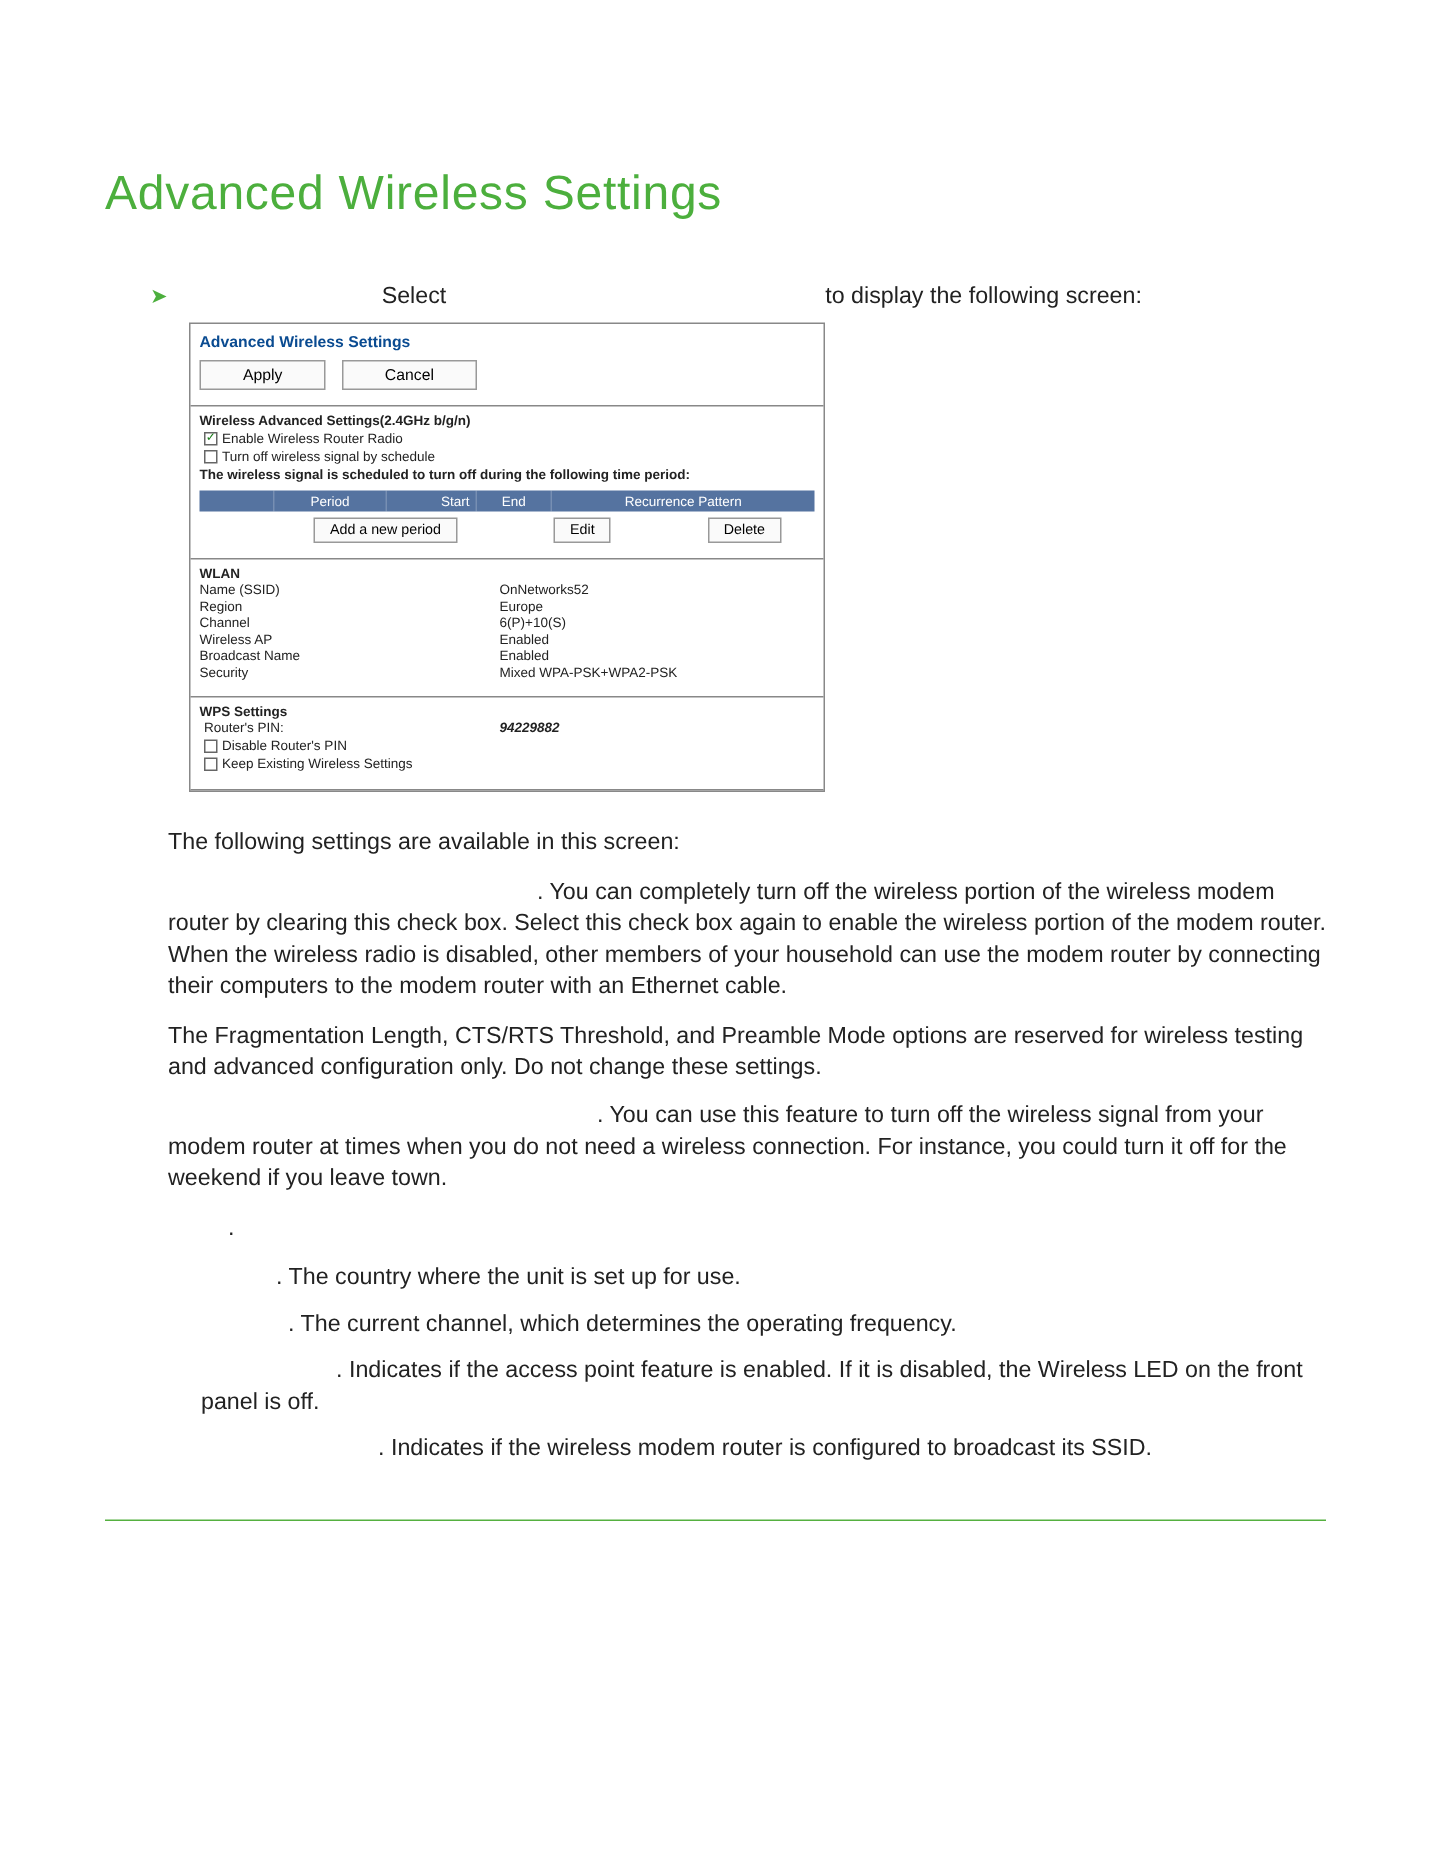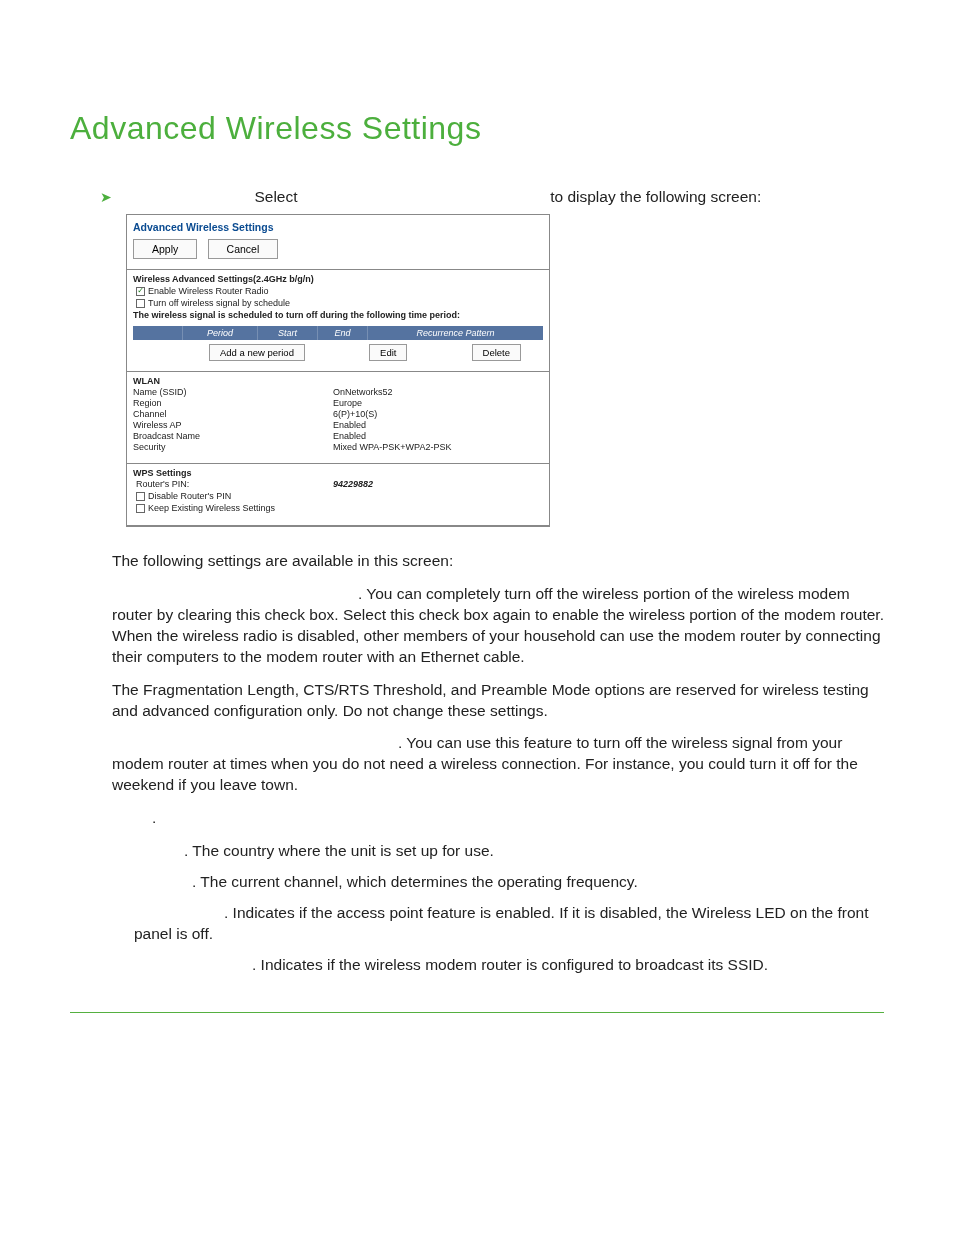--- a/index.html
+++ b/index.html
@@ -52,7 +52,7 @@
     .ss-button-row { padding: 0 6px 6px 6px; }
     .ss-button {
       font-size: 10.5px;
-      padding: 3px 18px;
+      padding: 3px 28px;
       background: #fafafa;
       border: 1px solid #999;
       margin-right: 6px;

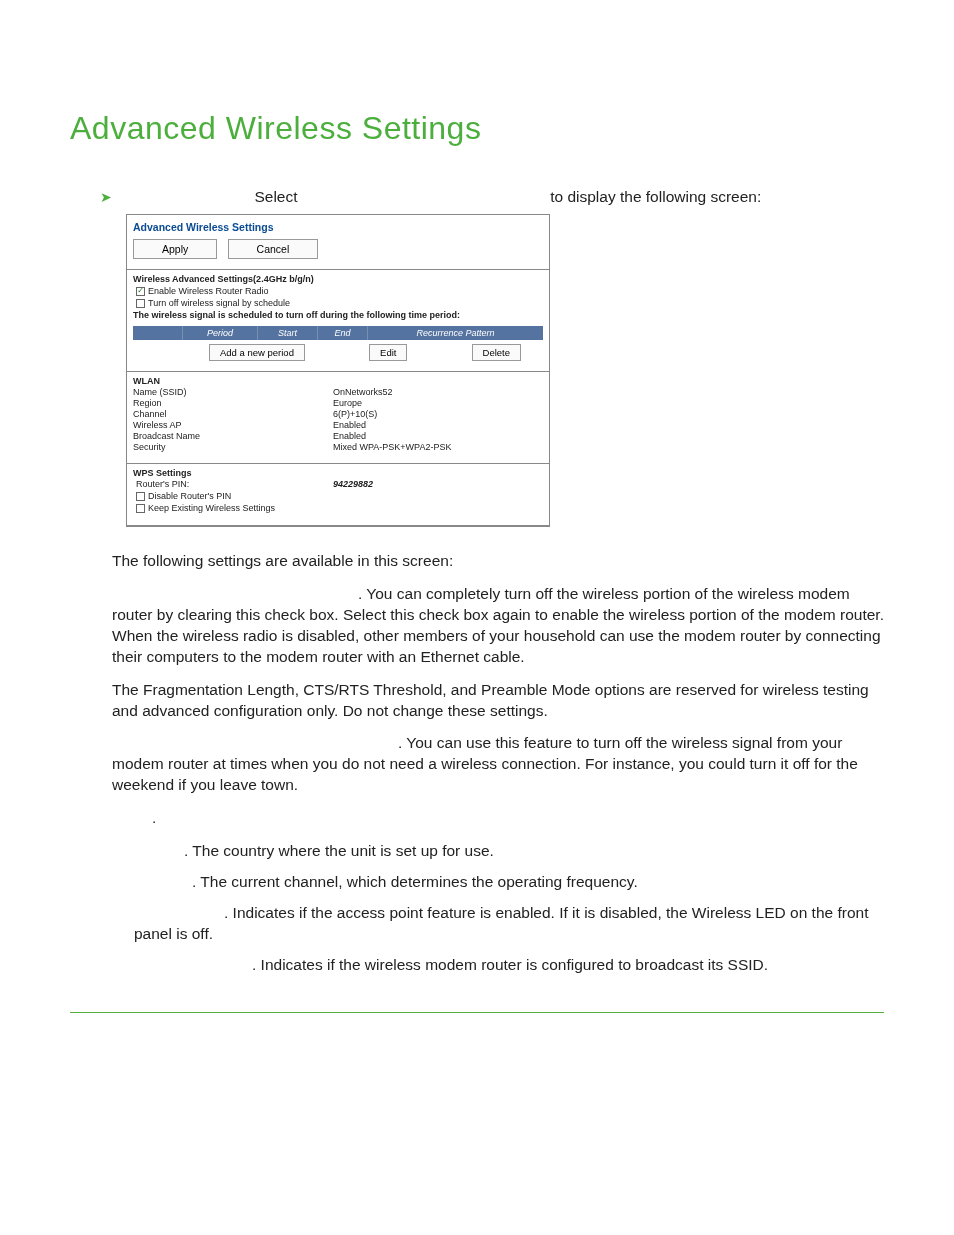--- a/index.html
+++ b/index.html
@@ -91,7 +91,6 @@
       background: #5573a0;
       color: white;
       font-size: 9px;
-      font-style: italic;
     }
     .ss-th { padding: 2px 4px; text-align: center; border-right: 1px solid #fff3; }
     .ss-th.checkbox { width: 50px; }

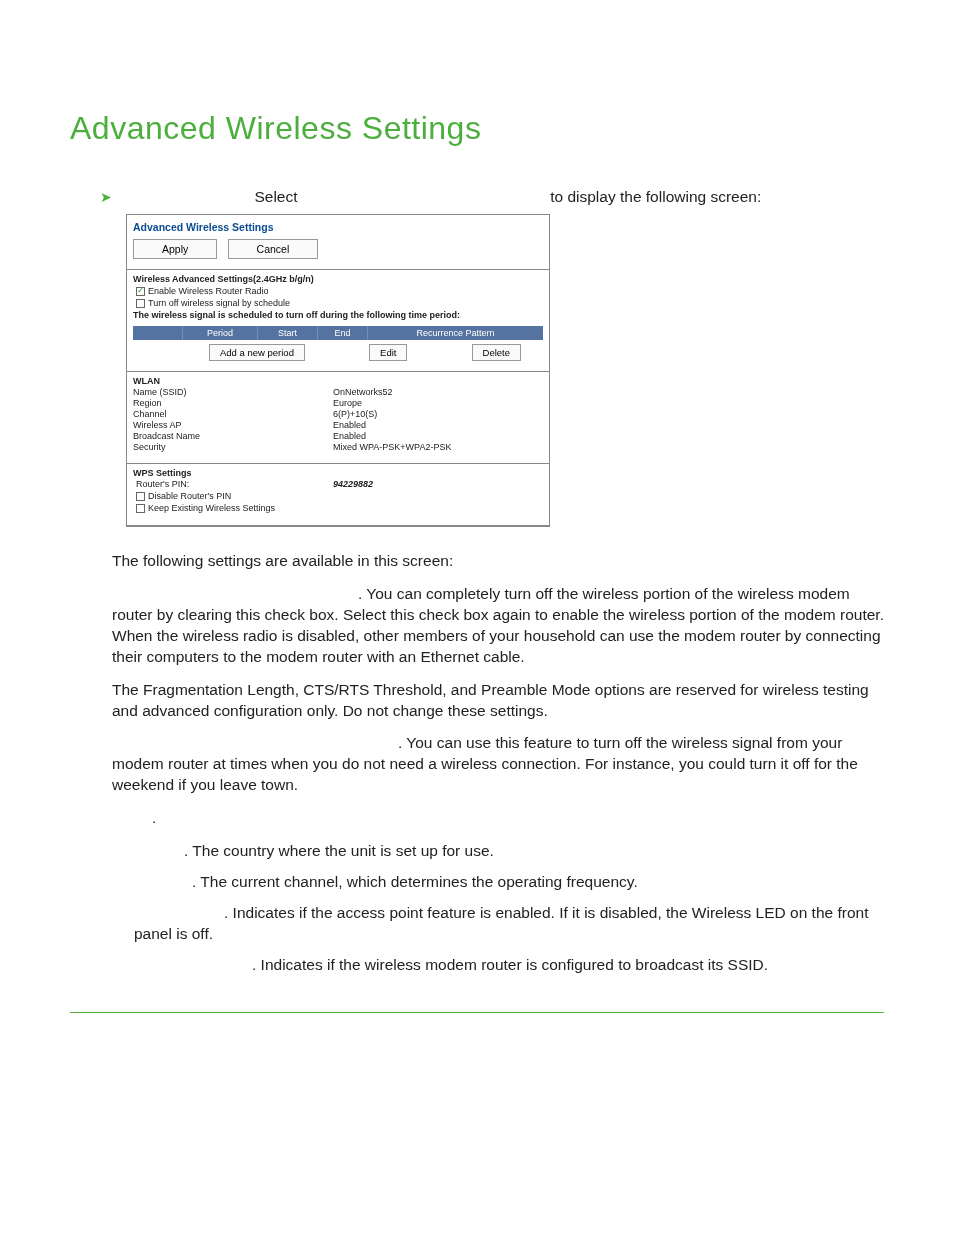--- a/index.html
+++ b/index.html
@@ -95,7 +95,7 @@
     .ss-th { padding: 2px 4px; text-align: center; border-right: 1px solid #fff3; }
     .ss-th.checkbox { width: 50px; }
     .ss-th.period { width: 75px; }
-    .ss-th.start { width: 60px; }
+    .ss-th.start { width: 60px; text-align: right; }
     .ss-th.end { width: 50px; }
     .ss-th.recur { flex: 1; border-right: none; }
     .ss-table-buttons {

